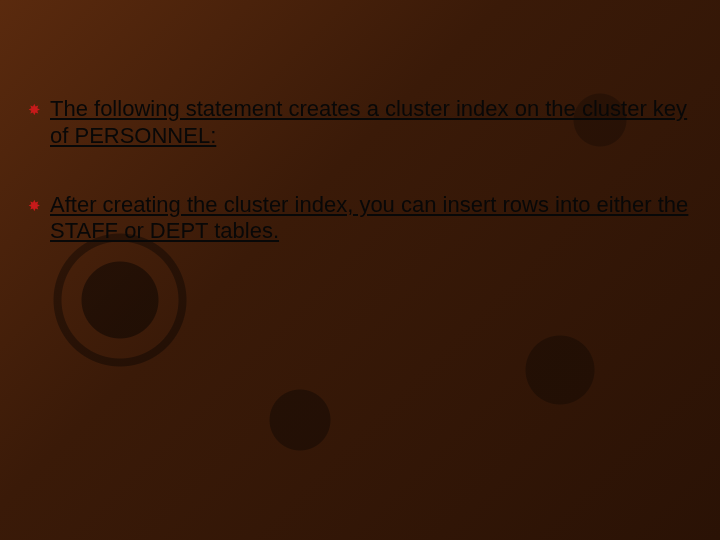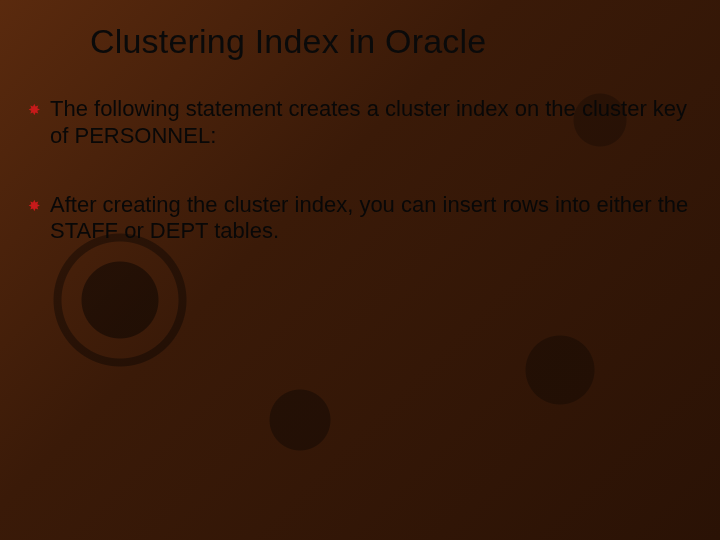--- a/index.html
+++ b/index.html
@@ -69,7 +69,6 @@
 
 <div class="slide">
 
-  <div class="title">Clustering Index in Oracle</div>
 
   <div class="content">
 

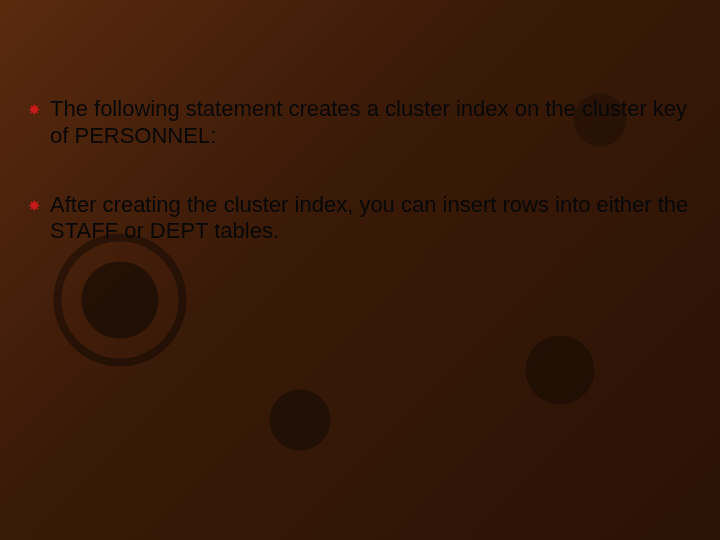--- a/index.html
+++ b/index.html
@@ -59,6 +59,7 @@
   }
   .text {
     flex: 1 1 auto;
+    text-decoration: underline;
   }
   .code-block {
     padding-left: 0px;

